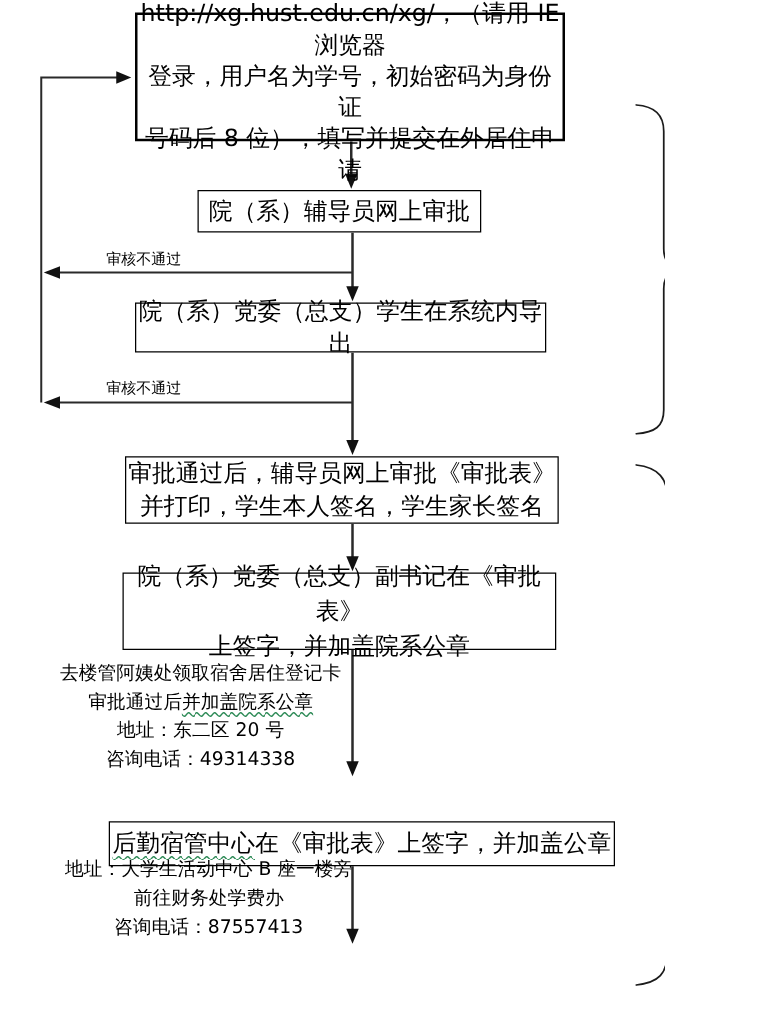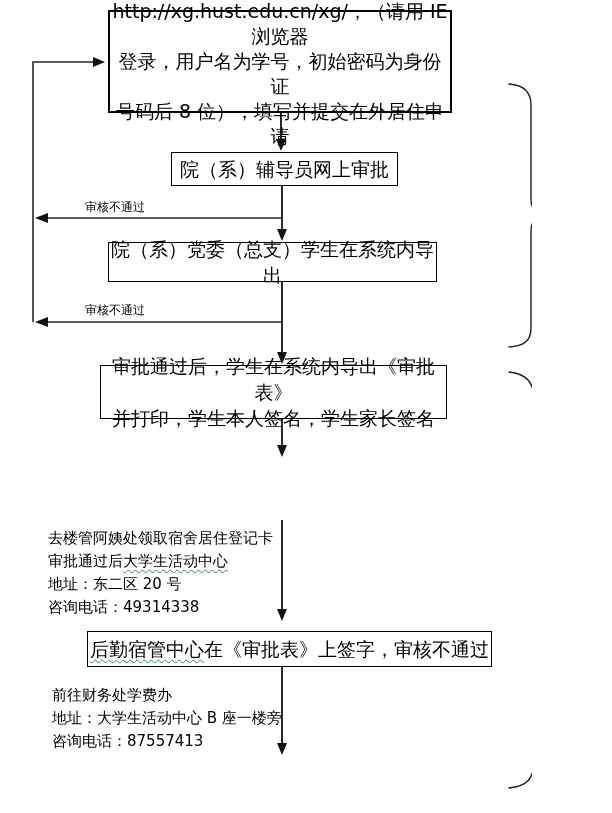--- a/index.html
+++ b/index.html
@@ -33,7 +33,7 @@
     box-sizing: border-box;
   }
   .node-login    { left: 108px; top: 10px;  width: 344px; height: 103px; border-width: 2px; line-height: 25px; }
-  .node-counselor{ left: 171px; top: 152px; width: 227px; height: 34px; }
+  .node-counselor{ left: 158px; top: 152px; width: 227px; height: 34px; }
   .node-sec-online{ left: 108px; top: 242px; width: 329px; height: 40px; }
   .node-export   { left: 100px; top: 365px; width: 347px; height: 54px; line-height: 26px; }
   .node-sec-sign { left: 98px;  top: 458px; width: 347px; height: 62px; line-height: 28px; }

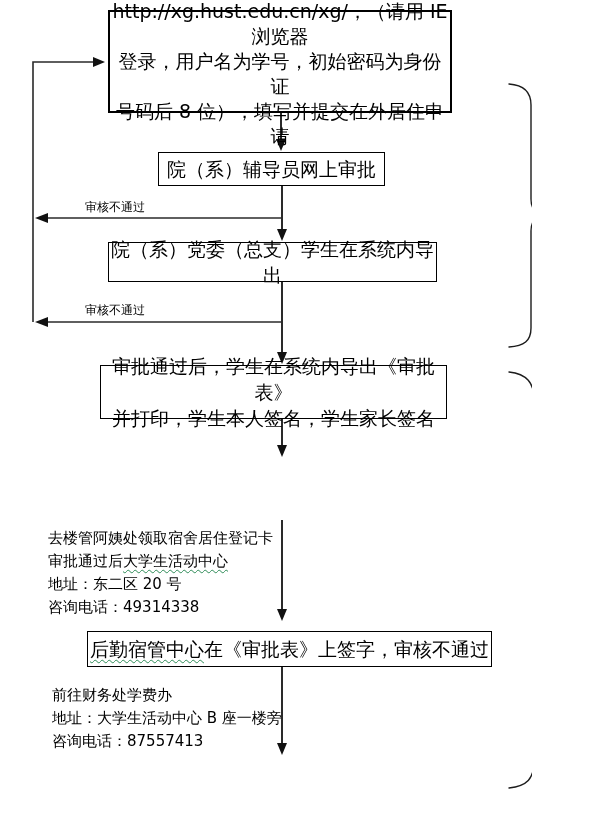--- a/index.html
+++ b/index.html
@@ -123,7 +123,7 @@
 
   <div class="node node-sec-online">院（系）党委（总支）学生在系统内导出</div>
 
-  <div class="node node-export">审批通过后，学生在系统内导出《审批表》
+  <div class="node node-export">审批通过后，辅导员网上审批《审批表》
 并打印，学生本人签名，学生家长签名</div>
 
 

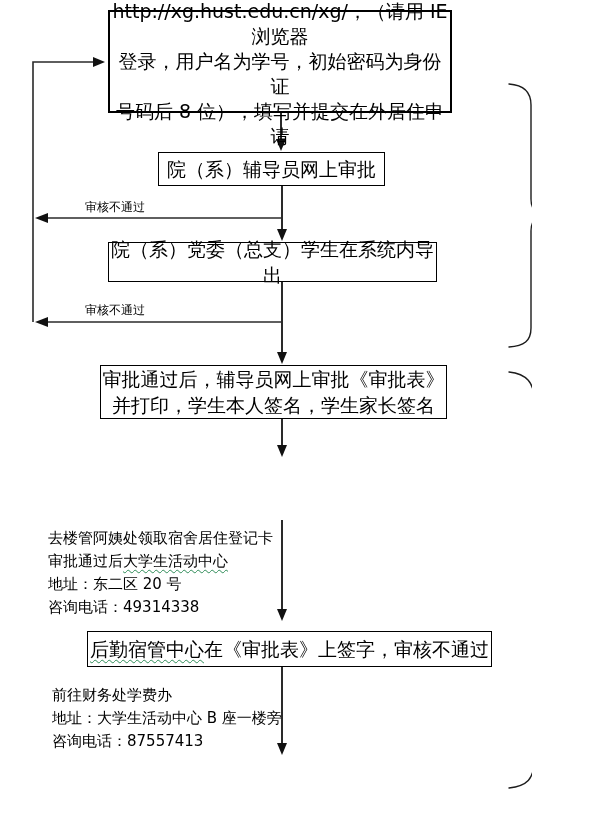--- a/index.html
+++ b/index.html
@@ -126,6 +126,8 @@
   <div class="node node-export">审批通过后，辅导员网上审批《审批表》
 并打印，学生本人签名，学生家长签名</div>
 
+  <div class="node node-sec-sign">院（系）党委（总支）副书记在《审批表》
+上签字，并加盖院系公章</div>
 
   <div class="node node-dorm">
     <span class="wavy">后勤宿管中心</span><span>在《审批表》上签字，审核不通过</span>

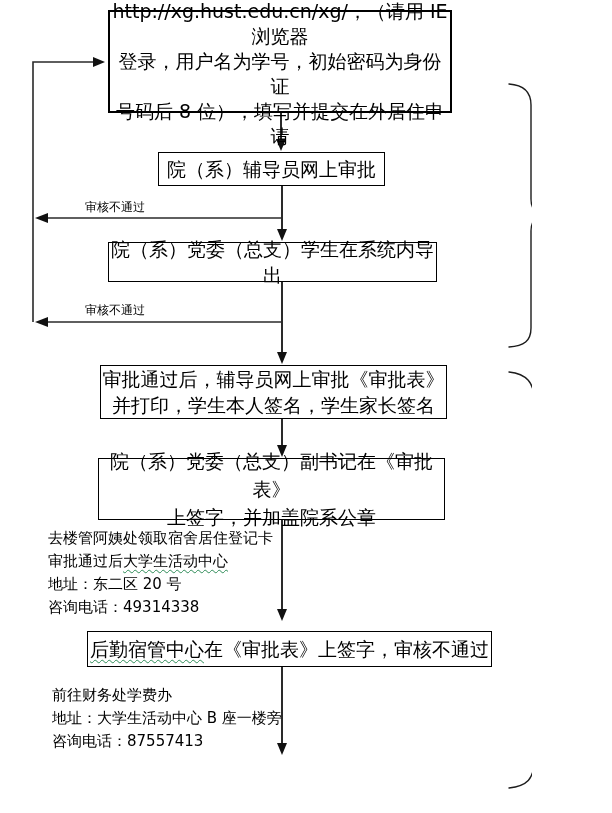--- a/index.html
+++ b/index.html
@@ -54,6 +54,7 @@
     font-size: 15px;
     line-height: 23px;
     white-space: nowrap;
+    text-align: center;
   }
   .note-dorm    { left: 48px; top: 527px; }
   .note-finance { left: 52px; top: 684px; }

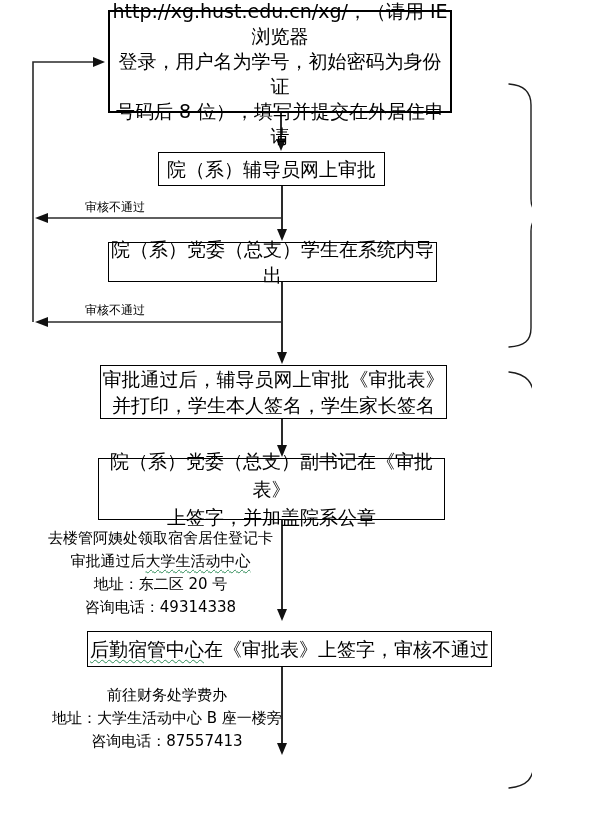--- a/index.html
+++ b/index.html
@@ -140,7 +140,7 @@
 
   <div class="note note-dorm">
     <div>去楼管阿姨处领取宿舍居住登记卡</div>
-    <div><span>审批通过后</span><span class="wavy">大学生活动中心</span></div>
+    <div><span>审批通过后</span><span class="wavy">并加盖院系公章</span></div>
     <div>地址：东二区 20 号</div>
     <div>咨询电话：49314338</div>
   </div>

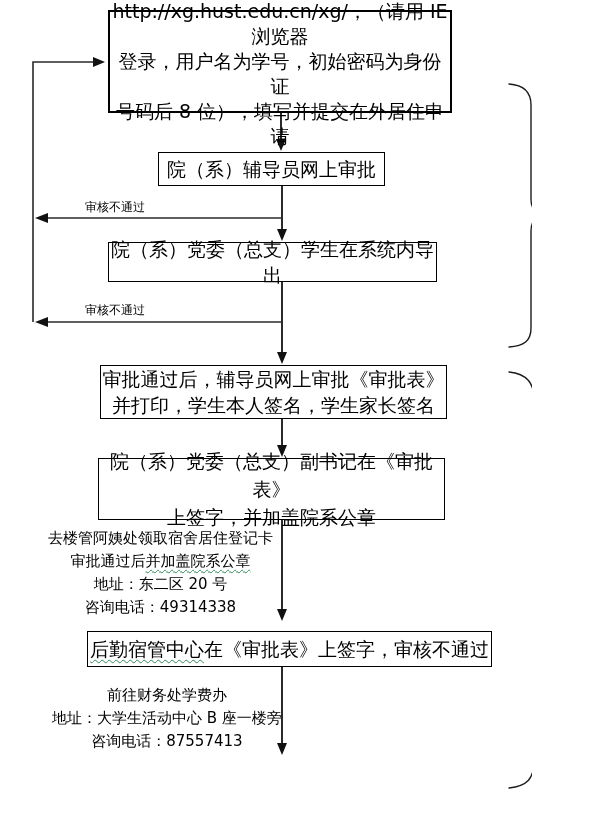--- a/index.html
+++ b/index.html
@@ -37,7 +37,7 @@
   .node-sec-online{ left: 108px; top: 242px; width: 329px; height: 40px; }
   .node-export   { left: 100px; top: 365px; width: 347px; height: 54px; line-height: 26px; }
   .node-sec-sign { left: 98px;  top: 458px; width: 347px; height: 62px; line-height: 28px; }
-  .node-dorm     { left: 87px;  top: 631px; width: 405px; height: 36px; }
+  .node-dorm     { left: 87px;  top: 657px; width: 405px; height: 36px; }
   .node-finance  { left: 158px; top: 756px; width: 247px; height: 36px; }
   .reject-label {
     position: absolute;

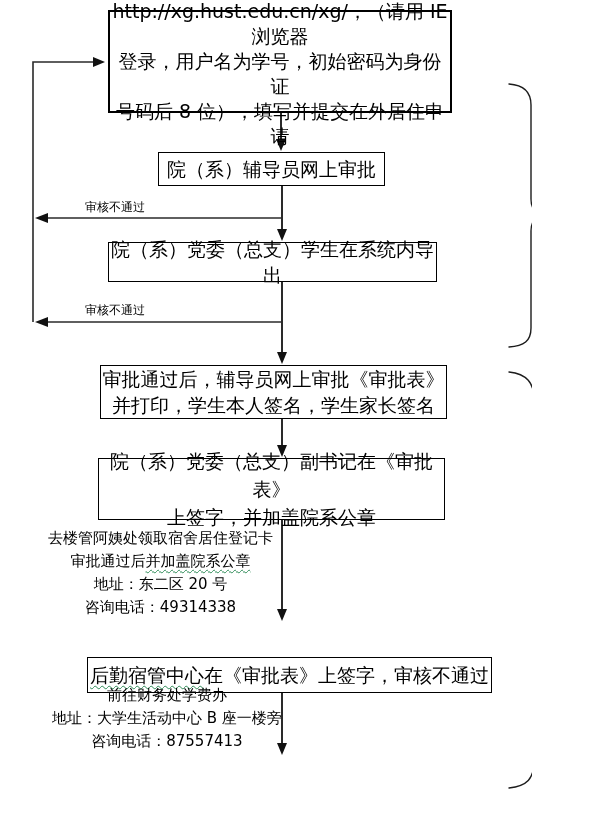--- a/index.html
+++ b/index.html
@@ -131,7 +131,7 @@
 上签字，并加盖院系公章</div>
 
   <div class="node node-dorm">
-    <span class="wavy">后勤宿管中心</span><span>在《审批表》上签字，审核不通过</span>
+    <span class="wavy">后勤宿管中心</span><span>在《审批表》上签字，并加盖公章</span>
   </div>
 
 

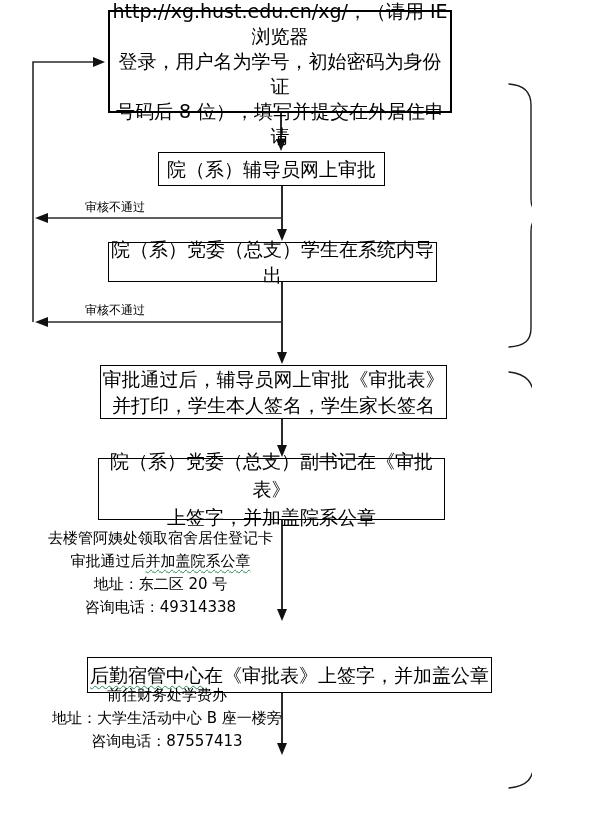--- a/index.html
+++ b/index.html
@@ -146,8 +146,8 @@
   </div>
 
   <div class="note note-finance">
+    <div>地址：大学生活动中心 B 座一楼旁</div>
     <div>前往财务处学费办</div>
-    <div>地址：大学生活动中心 B 座一楼旁</div>
     <div>咨询电话：87557413</div>
   </div>
 

